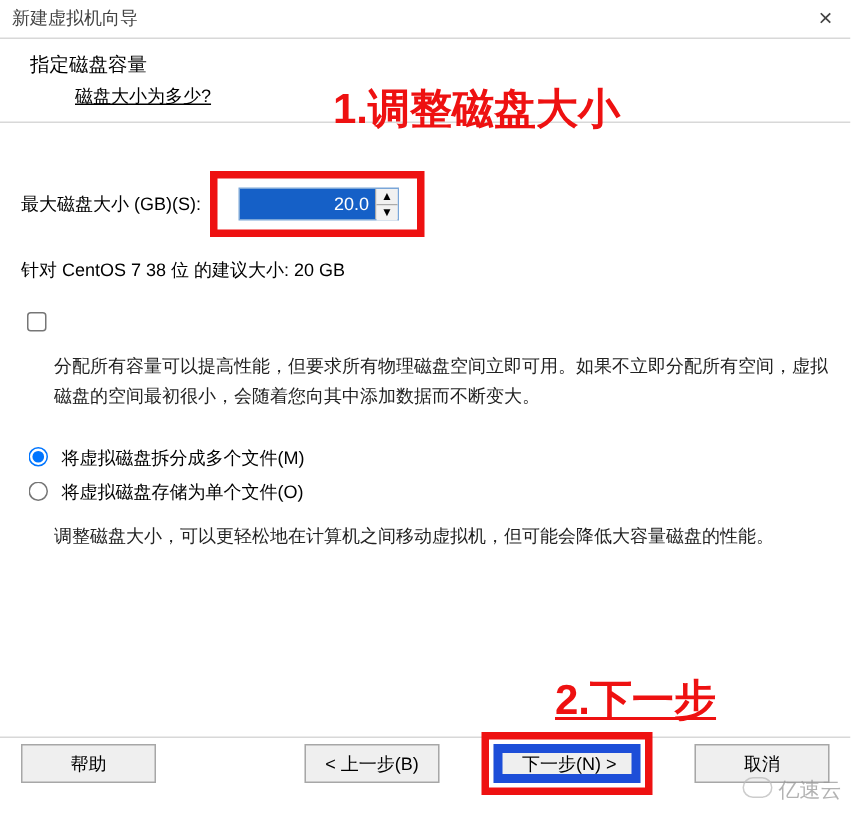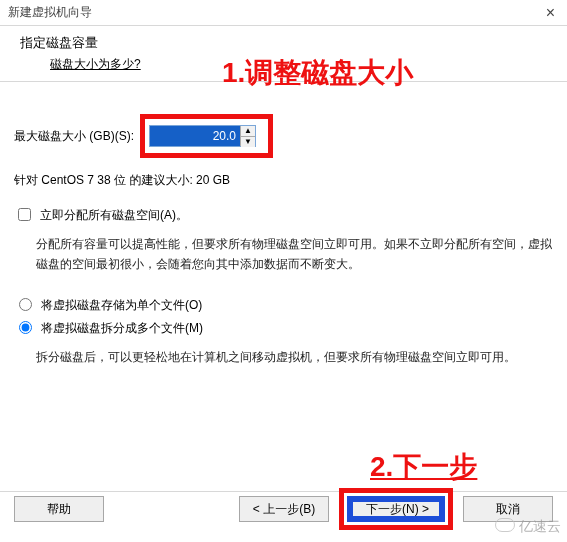--- a/index.html
+++ b/index.html
@@ -30,7 +30,7 @@
   .disk-row { display: flex; align-items: center; gap: 6px; margin-top: 22px; }
   .disk-label { white-space: nowrap; }
   .spin-wrap {
-    border: 5px solid #e11; padding: 6px 12px 6px 4px; display: inline-flex; align-items: center;
+    border: 5px solid #e11; padding: 6px 12px 6px 14px; display: inline-flex; align-items: center;
   }
   .numinput {
     display: flex; border: 1px solid #7aa6d8; height: 22px; background: #fff;

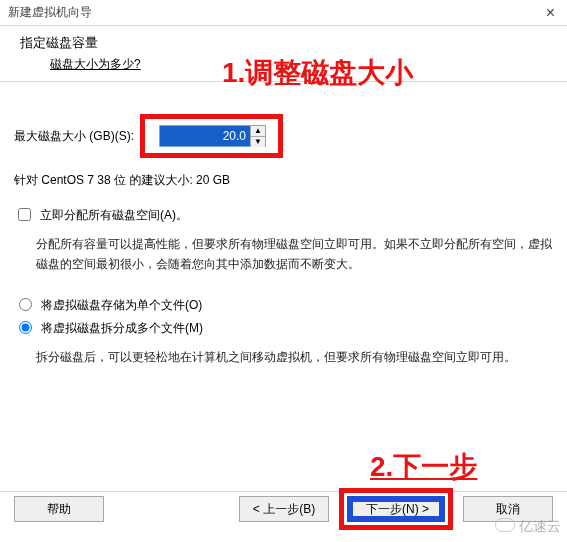--- a/index.html
+++ b/index.html
@@ -120,7 +120,6 @@
 
   <div class="ck-row">
     <input type="checkbox" style="">
-    <span>立即分配所有磁盘空间(A)。</span>
   </div>
   <div class="descr">分配所有容量可以提高性能，但要求所有物理磁盘空间立即可用。如果不立即分配所有空间，虚拟磁盘的空间最初很小，会随着您向其中添加数据而不断变大。</div>
 

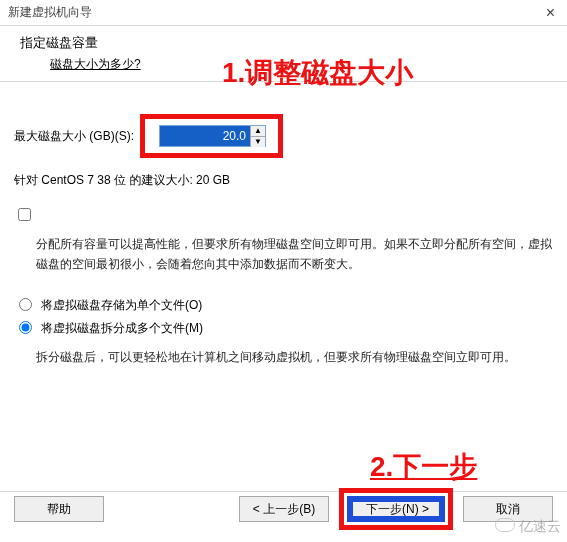--- a/index.html
+++ b/index.html
@@ -125,12 +125,12 @@
 
   <div class="radio-group">
     <div class="ck-row">
+      <input type="radio" name="split" checked="" style="">
+      <span>将虚拟磁盘拆分成多个文件(M)</span>
+    </div>
+    <div class="ck-row">
       <input type="radio" name="split" style="">
       <span>将虚拟磁盘存储为单个文件(O)</span>
-    </div>
-    <div class="ck-row">
-      <input type="radio" name="split" checked="" style="">
-      <span>将虚拟磁盘拆分成多个文件(M)</span>
     </div>
     <div class="descr">拆分磁盘后，可以更轻松地在计算机之间移动虚拟机，但要求所有物理磁盘空间立即可用。</div>
   </div>

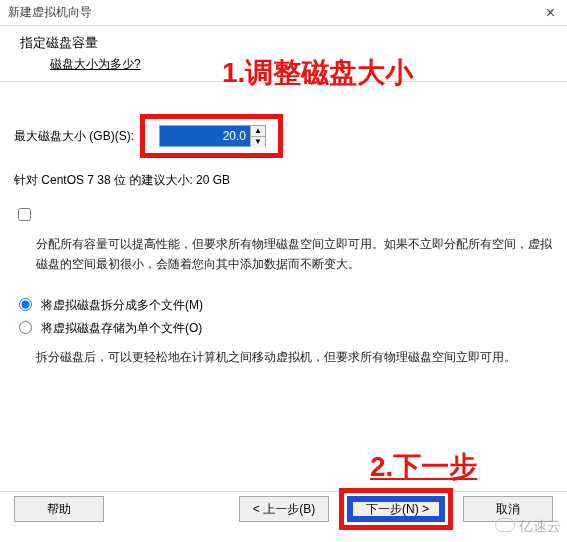--- a/index.html
+++ b/index.html
@@ -132,7 +132,7 @@
       <input type="radio" name="split" style="">
       <span>将虚拟磁盘存储为单个文件(O)</span>
     </div>
-    <div class="descr">拆分磁盘后，可以更轻松地在计算机之间移动虚拟机，但要求所有物理磁盘空间立即可用。</div>
+    <div class="descr">调整磁盘大小，可以更轻松地在计算机之间移动虚拟机，但可能会降低大容量磁盘的性能。</div>
   </div>
 </div>
 

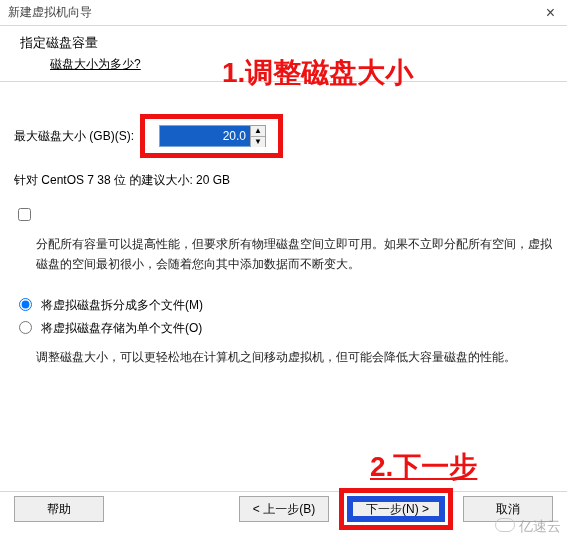--- a/index.html
+++ b/index.html
@@ -54,7 +54,7 @@
   .radio-group { margin-top: 16px; }
   .btn-bar {
     position: absolute; bottom: 12px; left: 0; right: 0;
-    display: flex; align-items: center; padding: 0 14px; gap: 10px;
+    display: flex; align-items: center; padding: 0 14px; gap: 28px;
   }
   .btn {
     min-width: 90px; height: 26px; padding: 0 10px;

